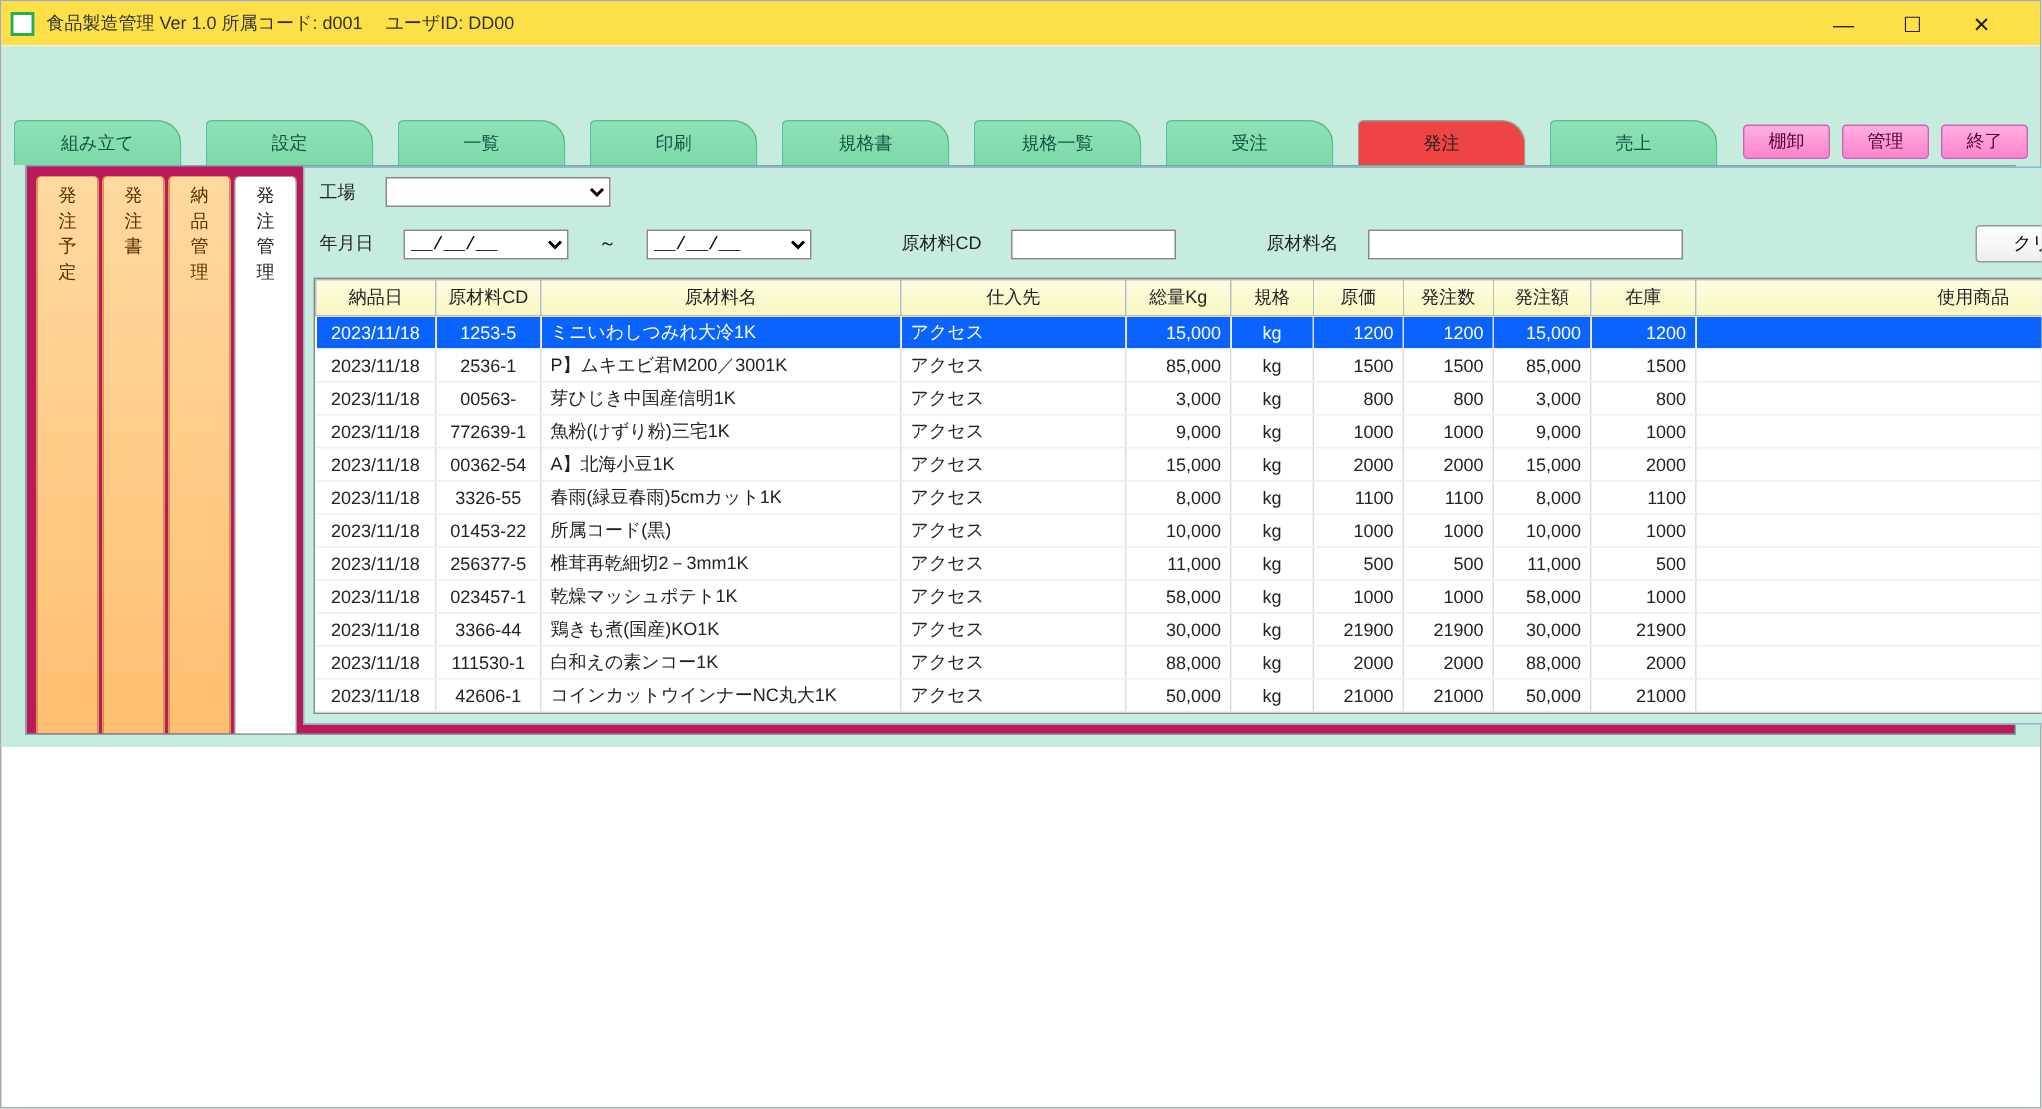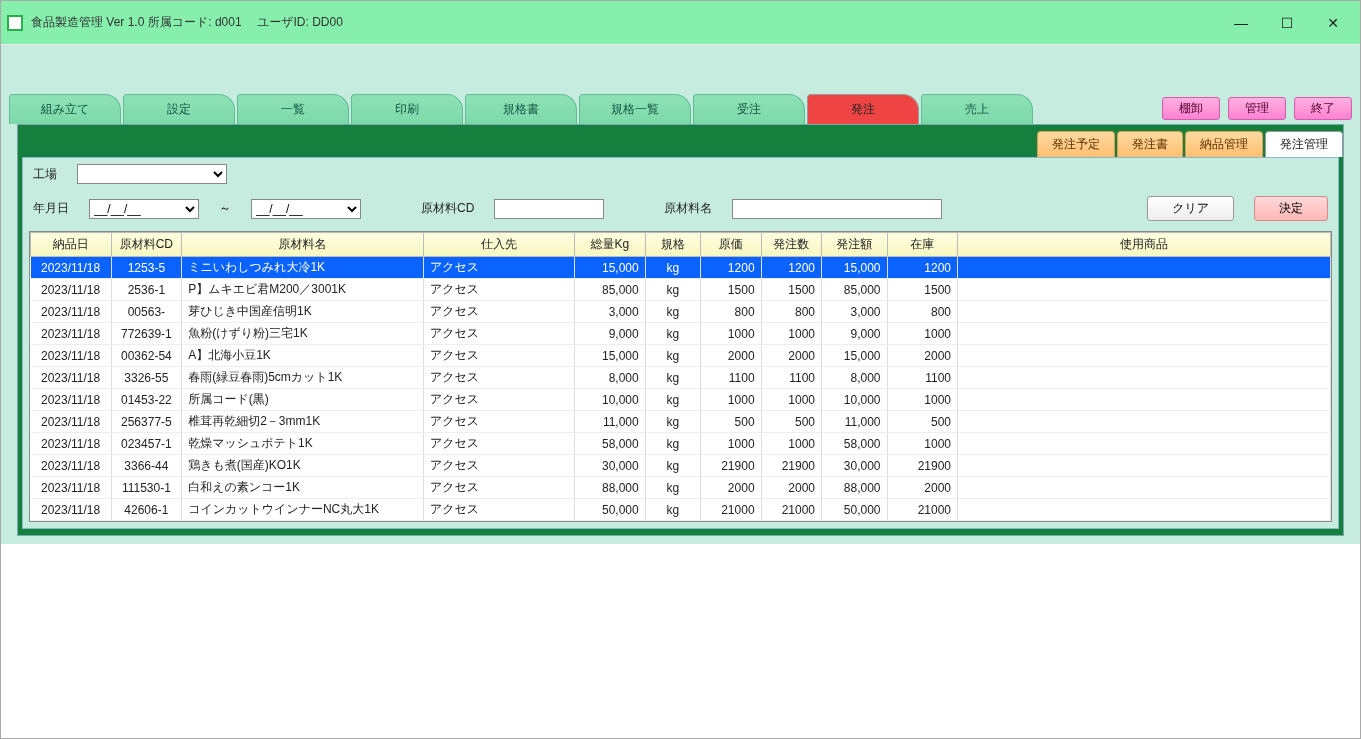--- a/index.html
+++ b/index.html
@@ -20,11 +20,11 @@
     flex-direction: column;
   }
   .titlebar {
-    height: 44px;
-    background: #86efac;
+    height: 30px;
+    background: #fde047;
     display: flex;
     align-items: center;
-    padding: 0 4px 0 6px;
+    padding: 0 16px 0 6px;
     border-bottom: 1px solid #eee;
   }
   .app-icon {

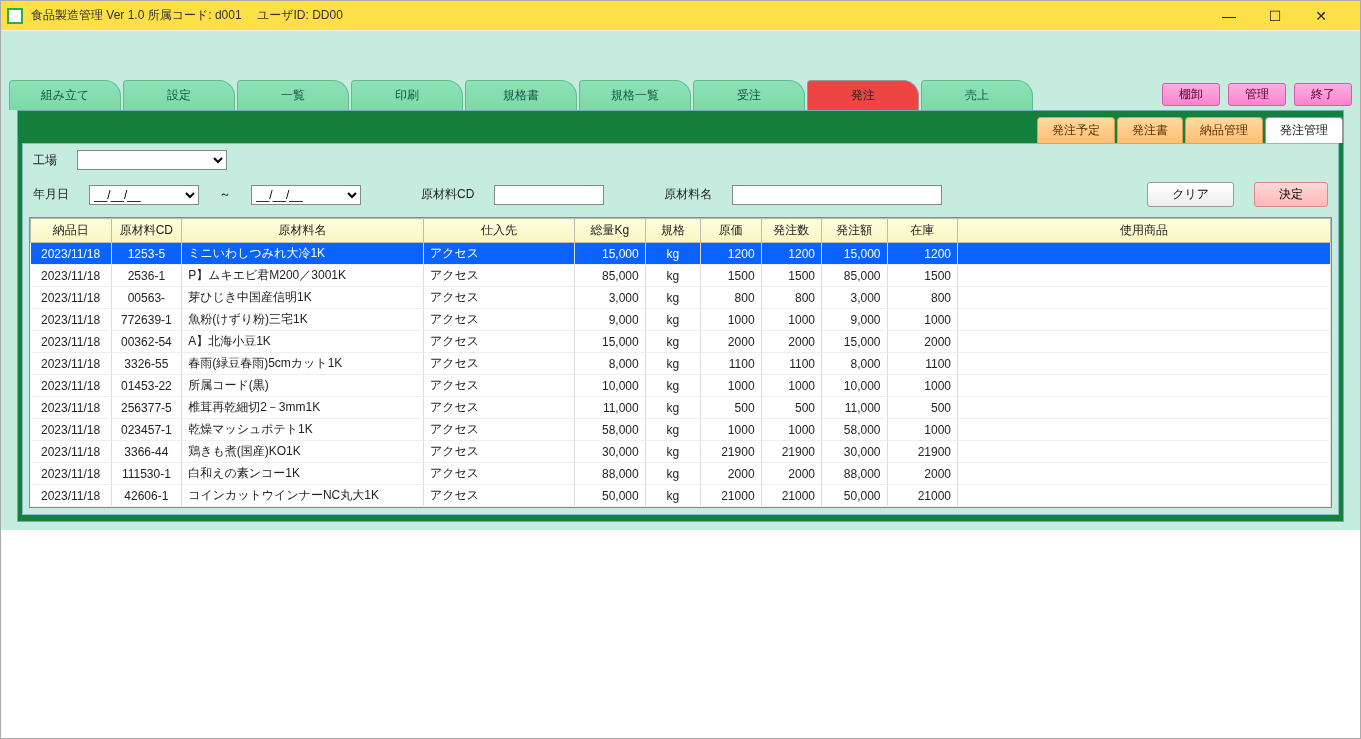--- a/index.html
+++ b/index.html
@@ -49,7 +49,7 @@
   }
   .main-tabs {
     display: flex;
-    gap: 2px;
+    gap: 16px;
     align-items: flex-end;
   }
   .main-tab {

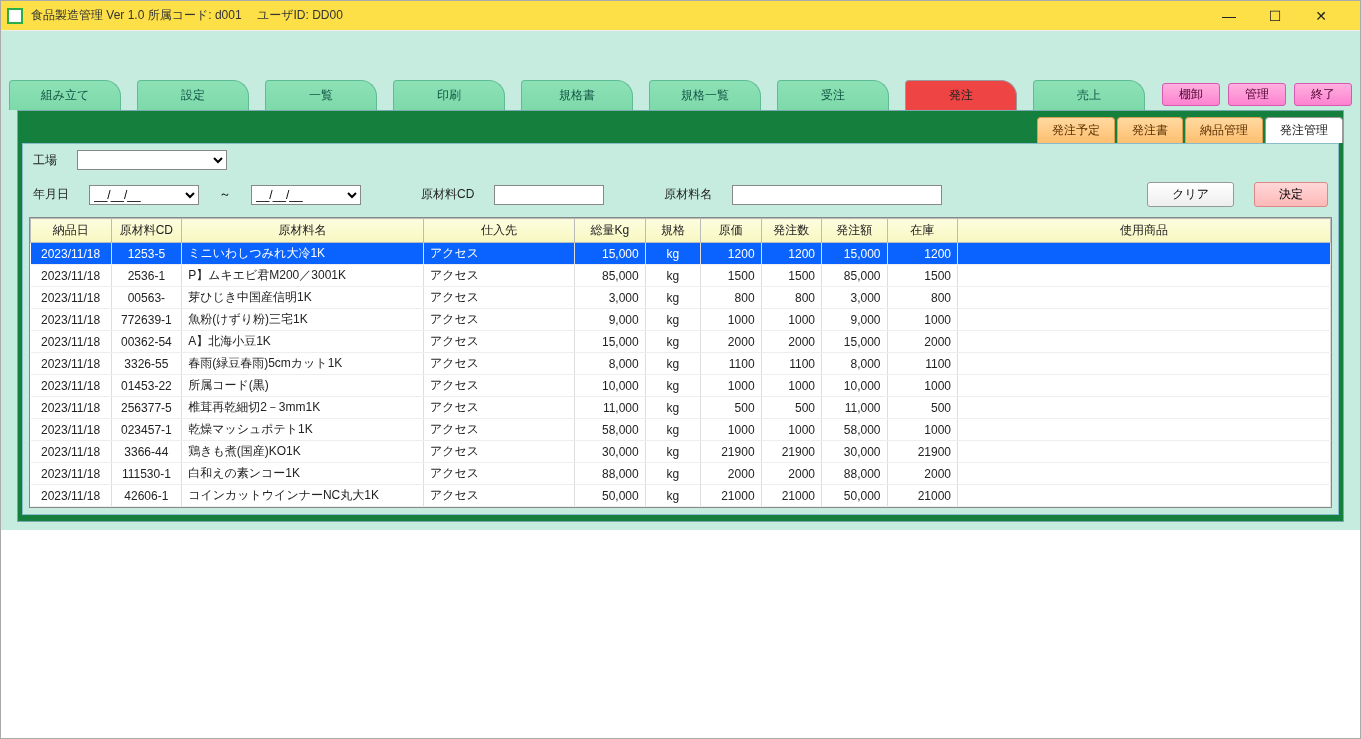--- a/index.html
+++ b/index.html
@@ -89,11 +89,10 @@
     flex: 1;
     border: 1px solid #7aa;
     margin: 0 8px 8px 8px;
-    background: #15803d;
-    display: flex;
-    flex-direction: column;
+    background: #be185d;
+    display: flex;
+    flex-direction: row;
     position: relative;
-    align-items: flex-end;
   }
   .sub-tabs {
     display: flex;

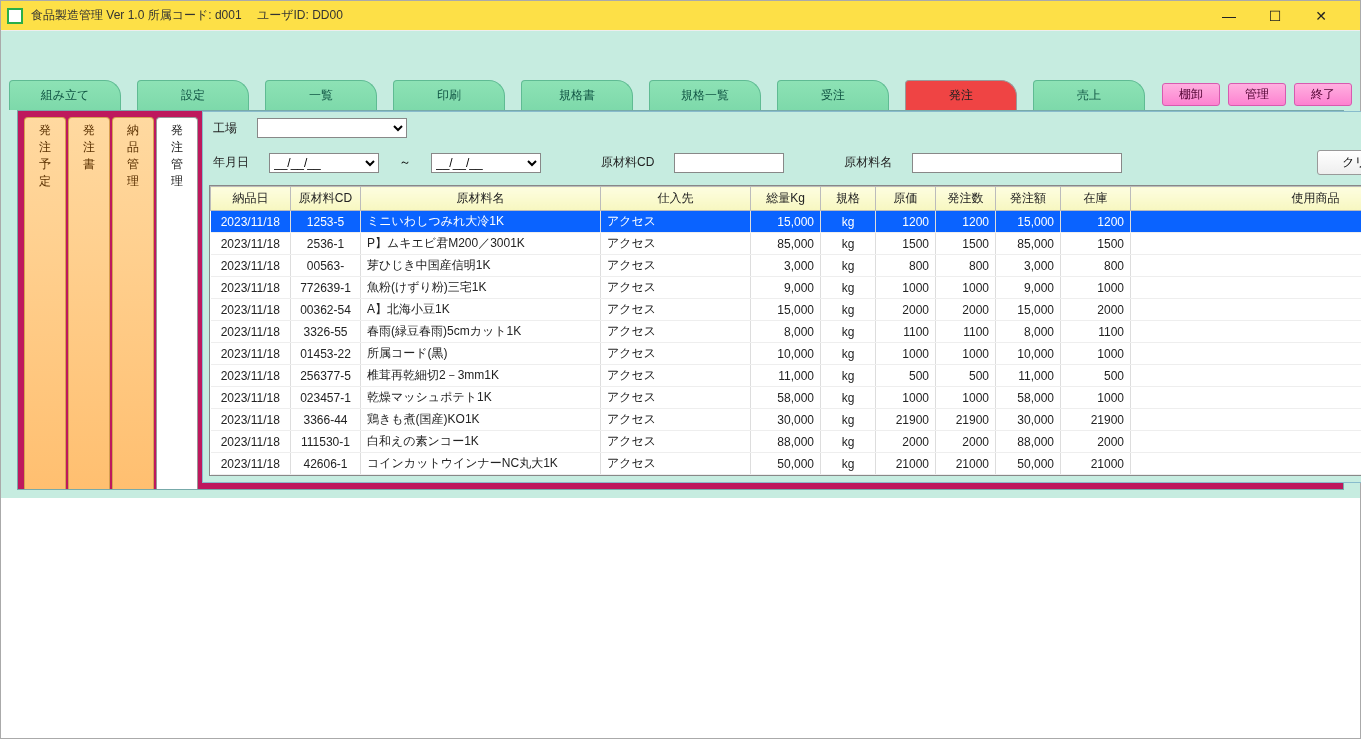--- a/index.html
+++ b/index.html
@@ -134,7 +134,7 @@
     background: #fff;
     height: 20px;
     padding: 0 0;
-    font-family: Liberation Sans, sans-serif;
+    font-family: Liberation Mono, monospace;
     font-size: 12px;
   }
   .sel-factory { width: 150px; }

